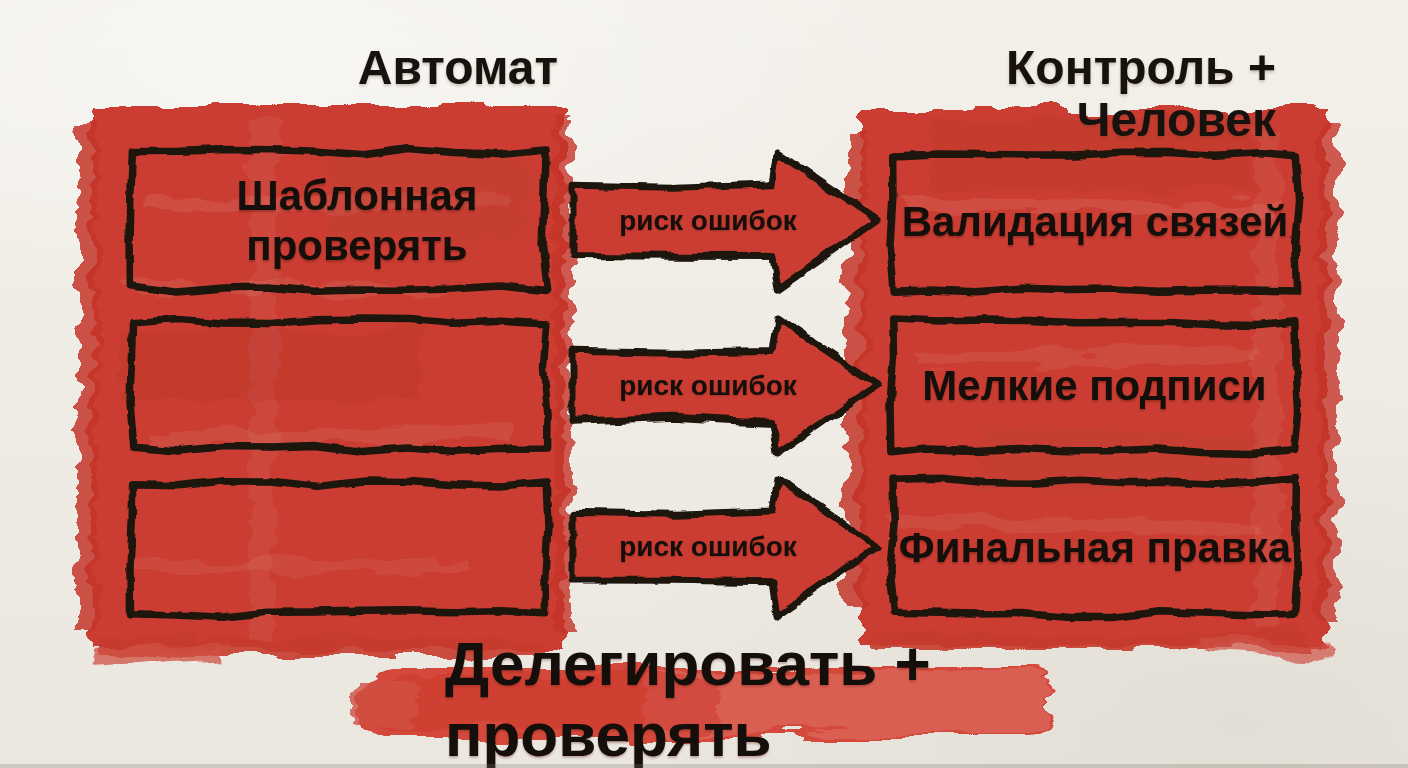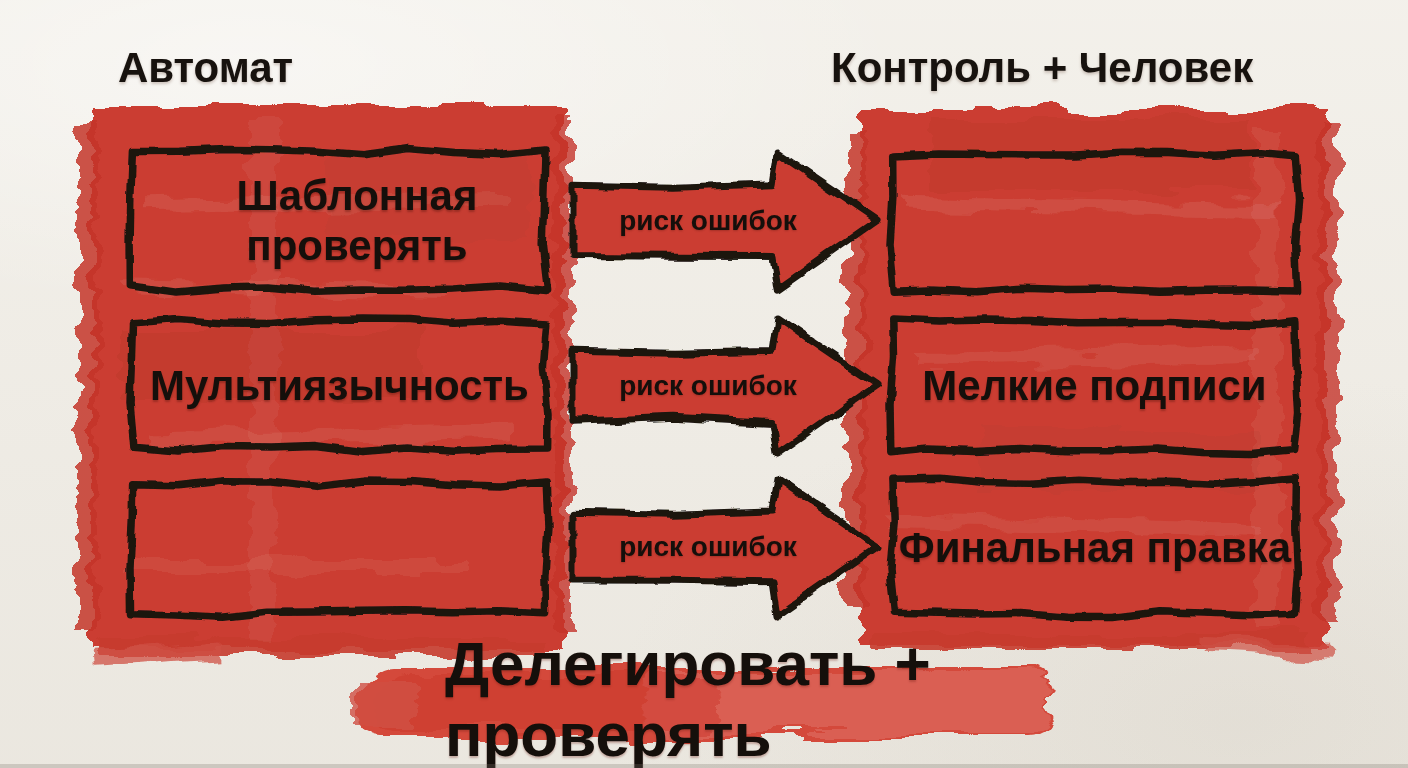--- a/index.html
+++ b/index.html
@@ -17,7 +17,7 @@
   }
   .paint-layer{position:absolute;left:0;top:0;width:1408px;height:768px;}
   .txt{position:absolute;color:#17120e;font-weight:700;}
-  .title{font-size:42px;line-height:52px;text-align:left;
+  .title{font-size:48px;line-height:52px;text-align:right;
          text-shadow:0 2px 3px rgba(95,60,45,.28);}
   .title-left{left:118px;top:42px;width:440px;}
   .title-right{left:831px;top:42px;width:445px;}

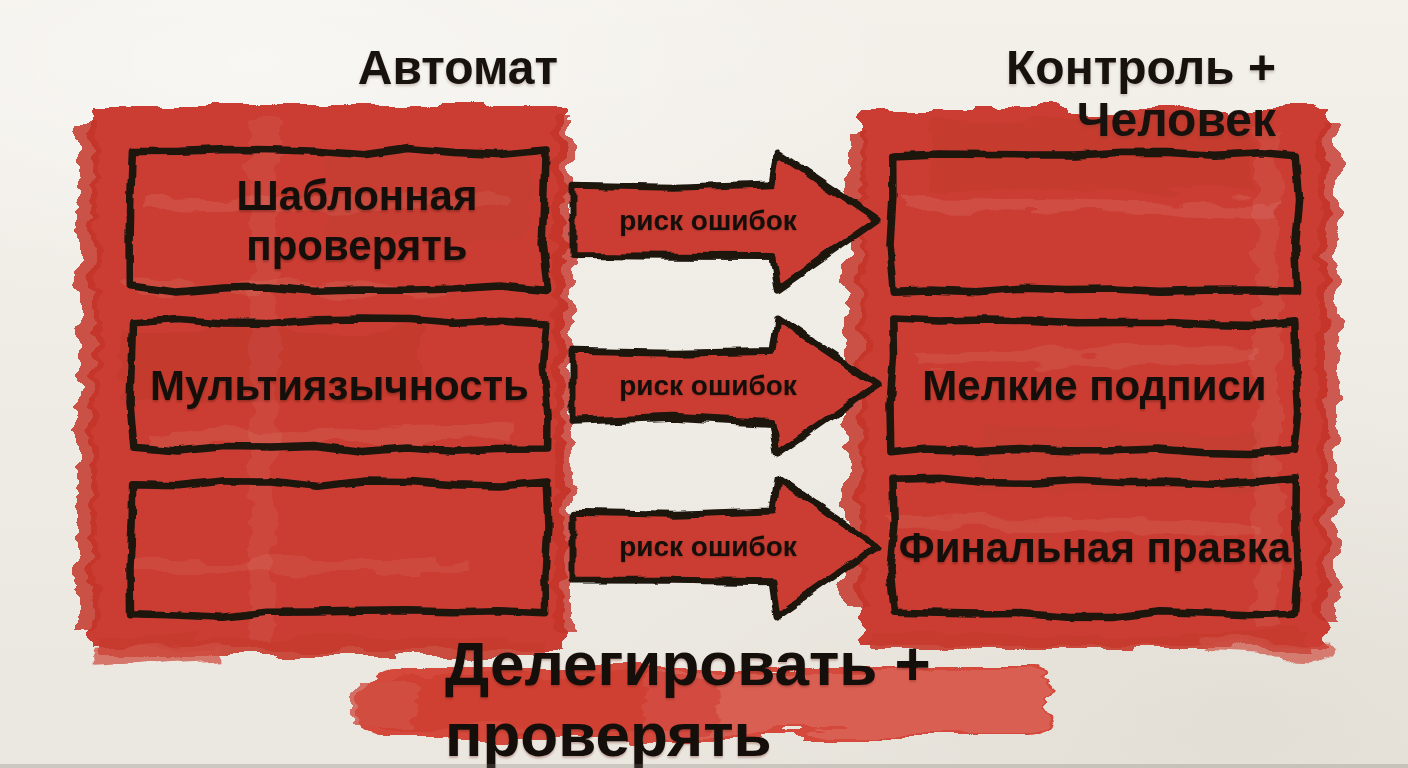--- a/index.html
+++ b/index.html
@@ -135,6 +135,7 @@
   <div class="txt box-label wrap b-l1">Шаблонная проверять</div>
   <div class="txt box-label b-l2">Мультиязычность</div>
 
+  <div class="txt box-label b-r1">Валидация связей</div>
   <div class="txt box-label b-r2">Мелкие подписи</div>
   <div class="txt box-label b-r3">Финальная правка</div>
 

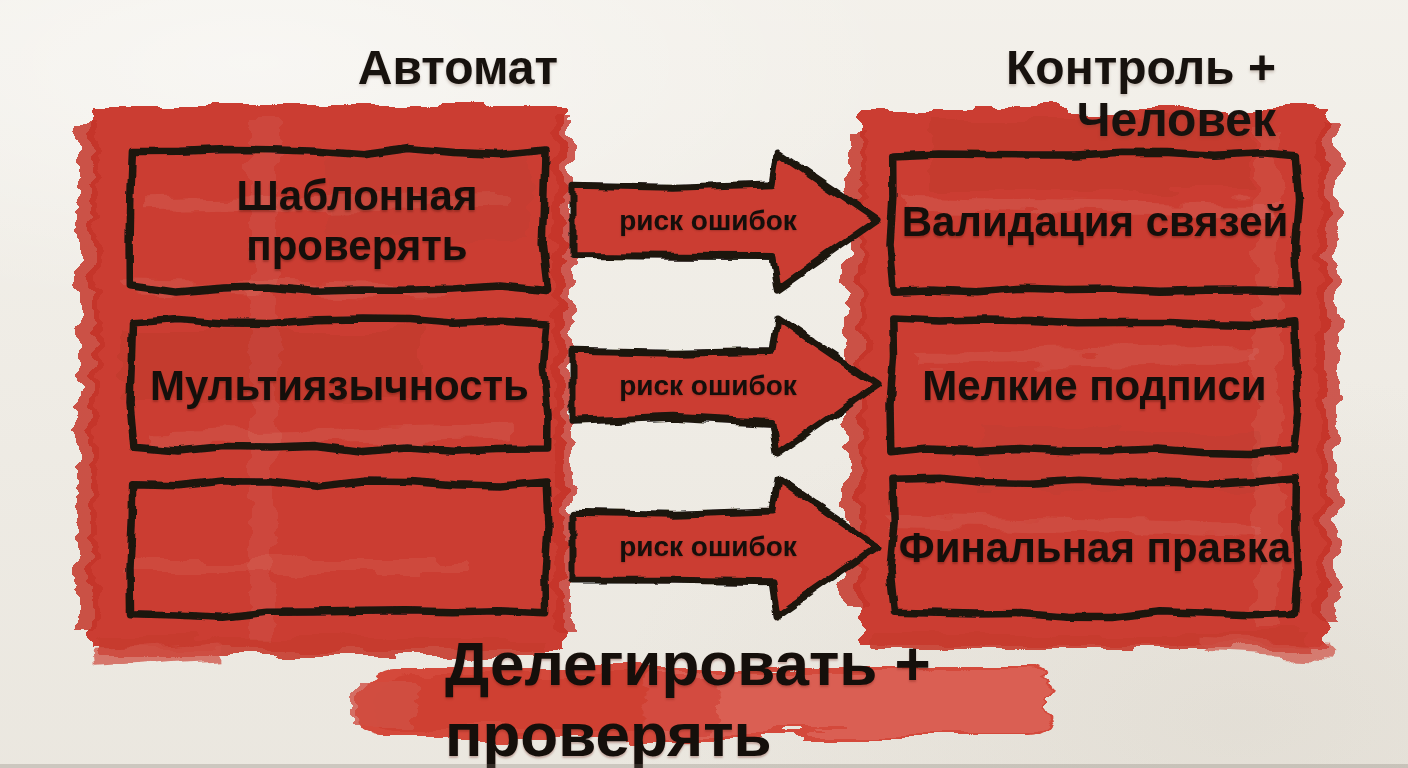--- a/index.html
+++ b/index.html
@@ -133,7 +133,6 @@
   <div class="txt title title-right">Контроль + Человек</div>
 
   <div class="txt box-label wrap b-l1">Шаблонная проверять</div>
-  <div class="txt box-label b-l2">Мультиязычность</div>
 
   <div class="txt box-label b-r1">Валидация связей</div>
   <div class="txt box-label b-r2">Мелкие подписи</div>

